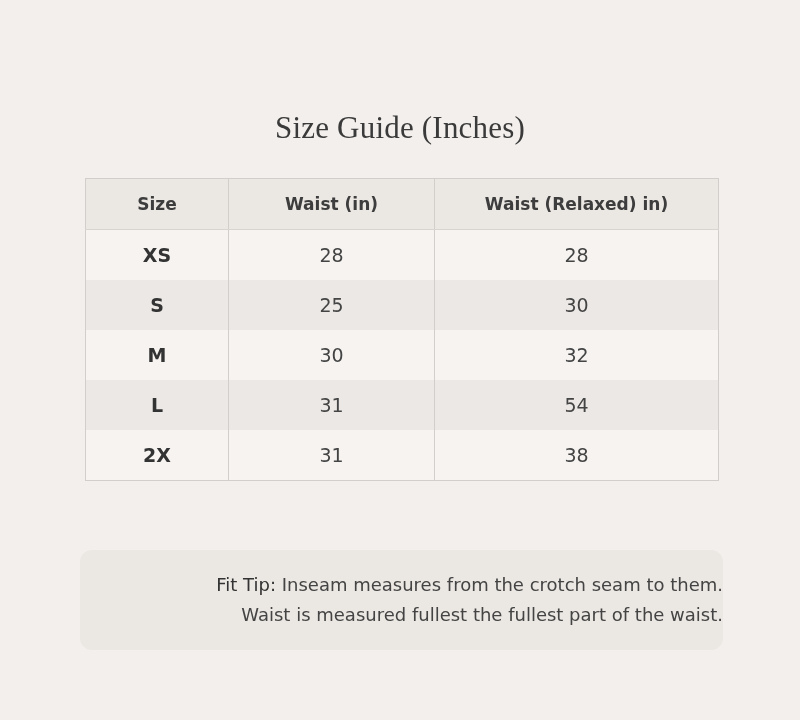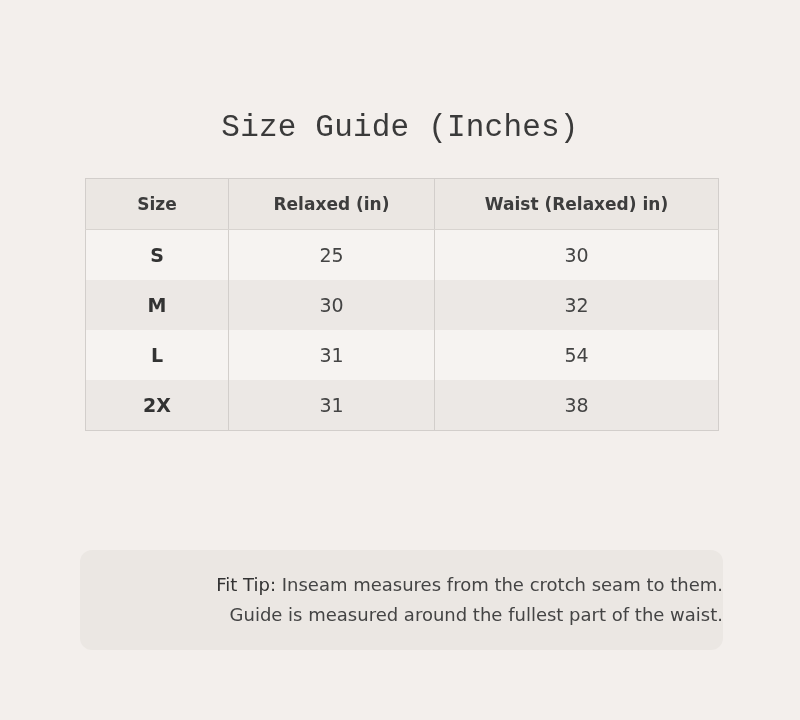--- a/index.html
+++ b/index.html
@@ -10,7 +10,7 @@
   }
   .title {
     position:absolute; left:0; width:800px; top:110px;
-    text-align:center; font-family:Liberation Mono, monospace;
+    text-align:center; font-family:Liberation Serif, serif;
     font-size:31px; color:#3a3a3a; letter-spacing:0.2px;
   }
   table.size-table {

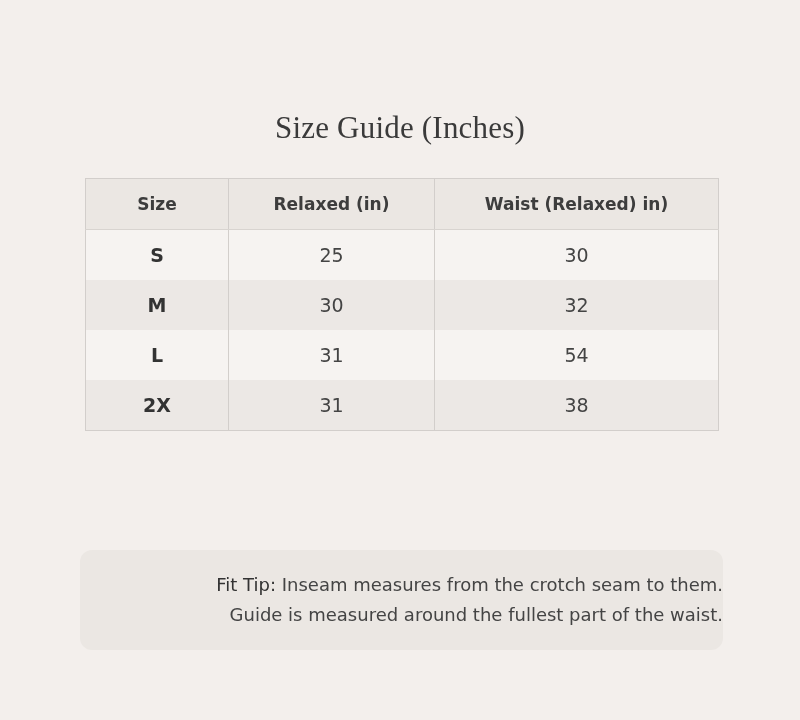--- a/index.html
+++ b/index.html
@@ -50,7 +50,7 @@
   <thead>
     <tr>
       <th class="col-size">Size</th>
-      <th class="col-inseam">Relaxed (in)</th>
+      <th class="col-inseam">Waist (in)</th>
       <th>Waist (Relaxed) in)</th>
     </tr>
   </thead>

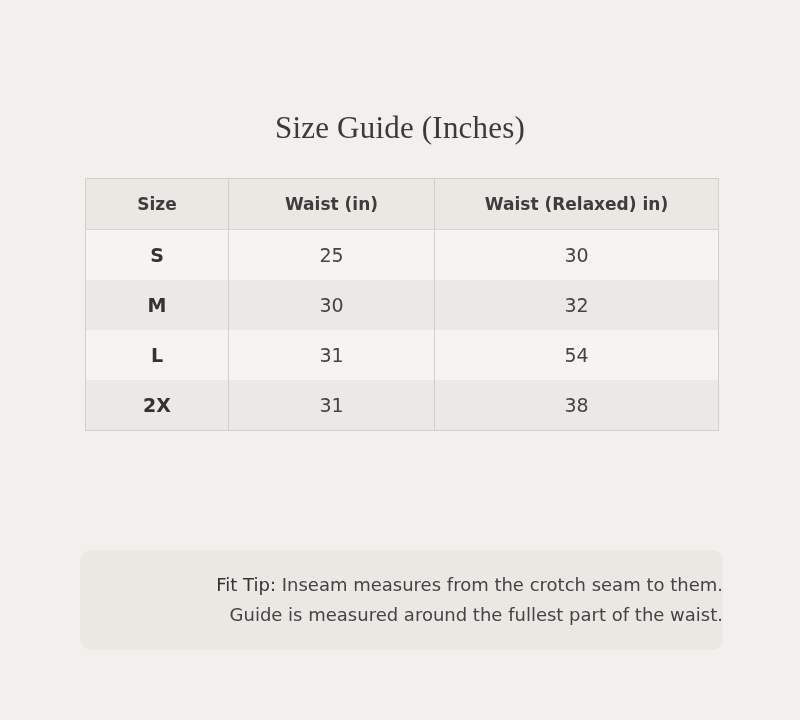--- a/index.html
+++ b/index.html
@@ -56,6 +56,11 @@
   </thead>
   <tbody>
     <tr>
+      <td class="size-cell">XS</td>
+      <td>28</td>
+      <td>28</td>
+    </tr>
+    <tr>
       <td class="size-cell">S</td>
       <td>25</td>
       <td>30</td>

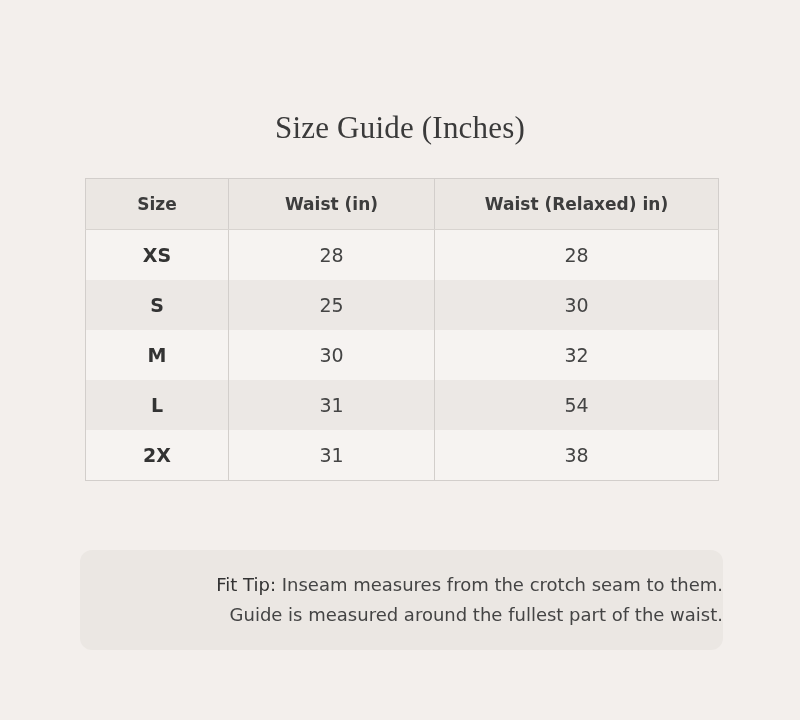--- a/index.html
+++ b/index.html
@@ -88,7 +88,7 @@
     <span class="tip-label">Fit Tip:</span>
     <span>Inseam measures from the crotch seam to them.</span>
   </div>
-  <div>Guide is measured around the fullest part of the waist.</div>
+  <div>Waist is measured fullest the fullest part of the waist.</div>
 </div>
 
 </body></html>

